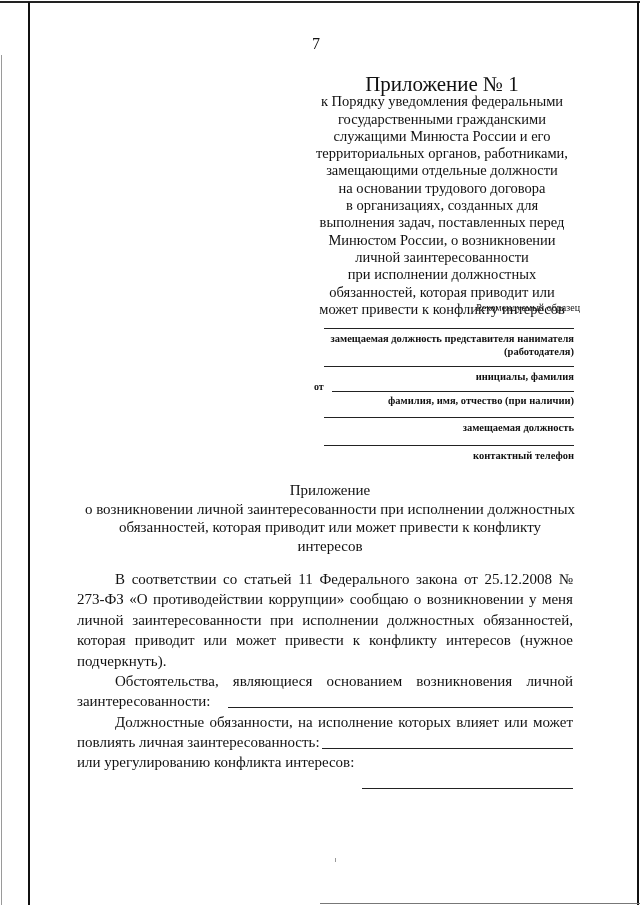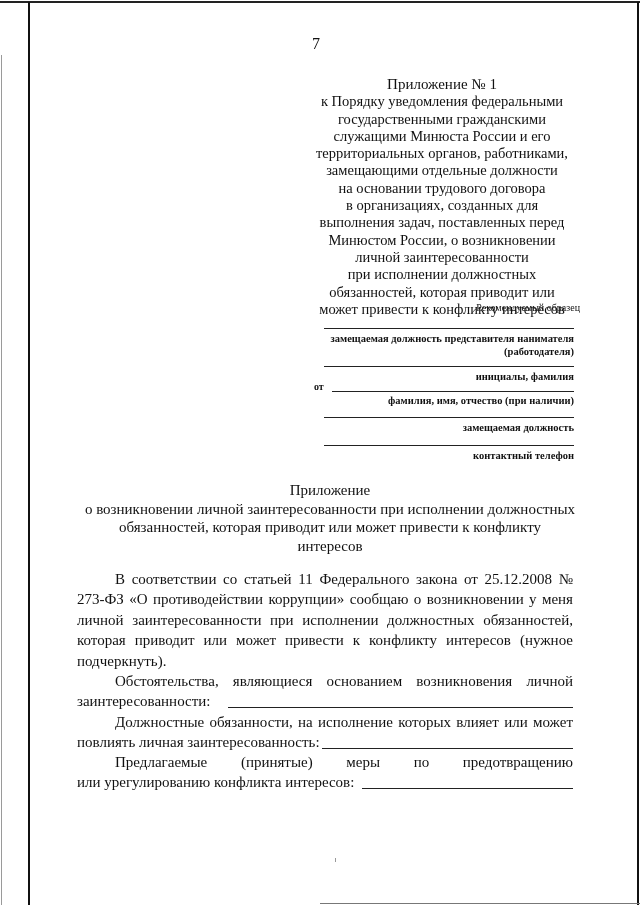--- a/index.html
+++ b/index.html
@@ -15,7 +15,7 @@
 
     .appendix { position: absolute; left: 292px; top: 76px; width: 300px; text-align: center;
                 font-size: 14.5px; line-height: 17.3px; }
-    .appendix .title { font-size: 15px; }
+    .appendix .title { font-size: 21px; }
     .sample-label { position: absolute; left: 400px; top: 302px; width: 180px; text-align: right; font-size: 10px; }
 
     .form-block { position: absolute; left: 324px; top: 328px; width: 250px; font-size: 10.5px; font-weight: bold; }

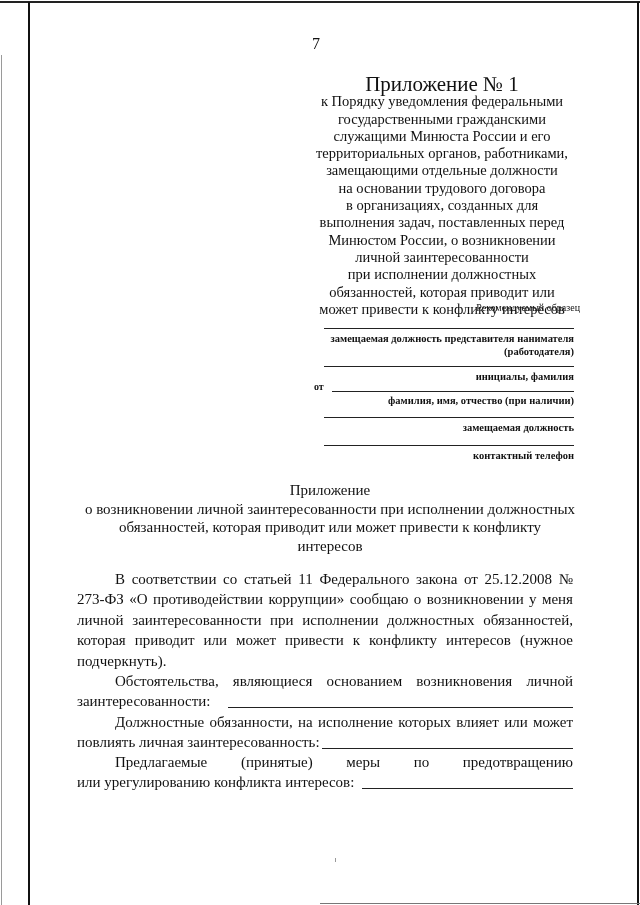--- a/index.html
+++ b/index.html
@@ -108,7 +108,6 @@
 <div class="blank" style="left:322px; top:748px; width:251px;"></div>
 
 <div class="body-text" style="top:752px;">
-  <div class="para last-line-justify">Предлагаемые (принятые) меры по предотвращению</div>
   <div>или урегулированию конфликта интересов:</div>
 </div>
 <div class="blank" style="left:362px; top:788px; width:211px;"></div>

